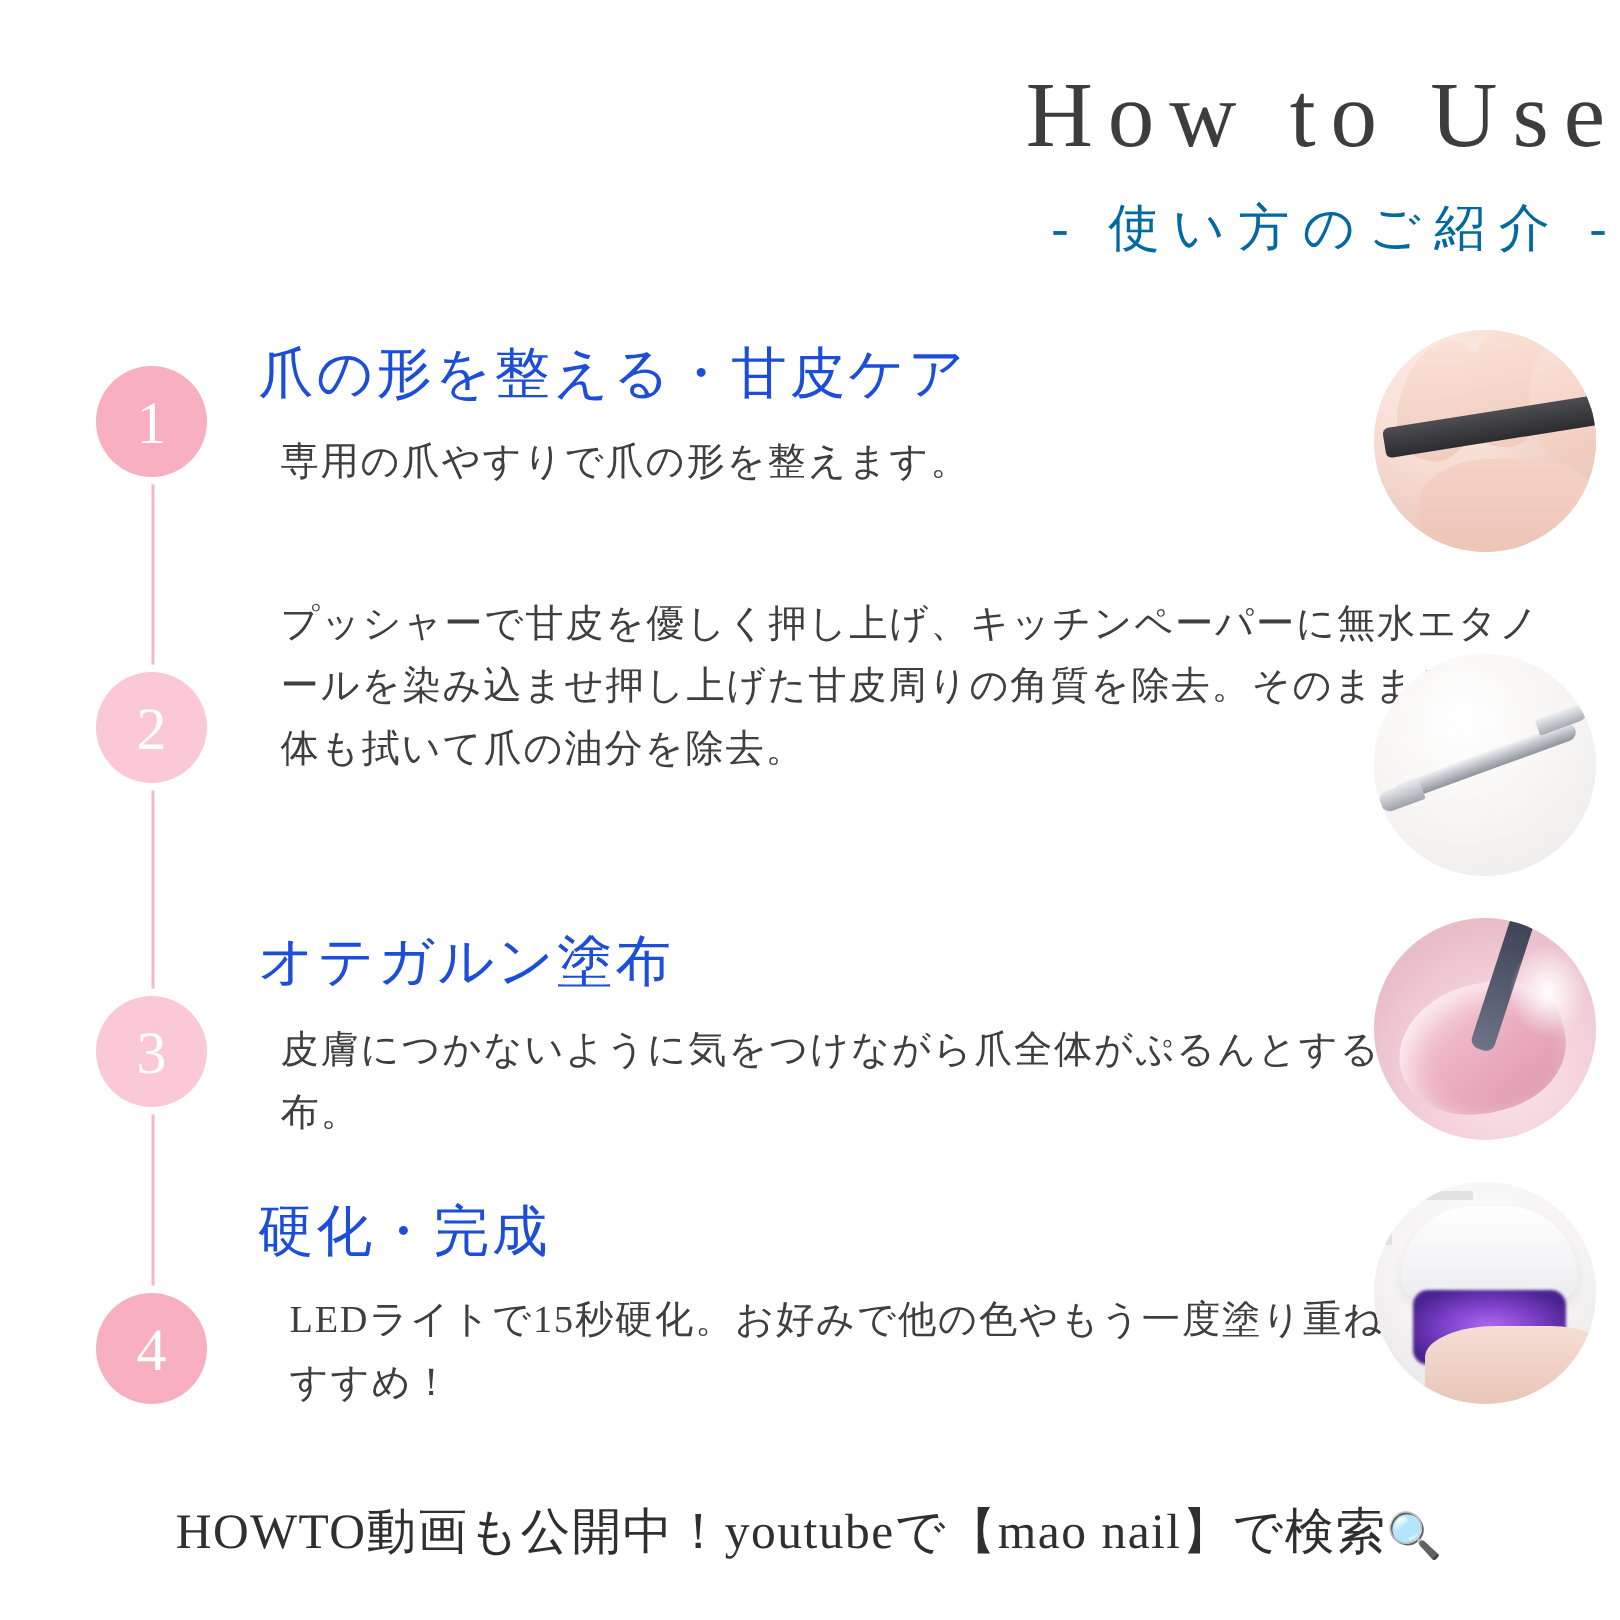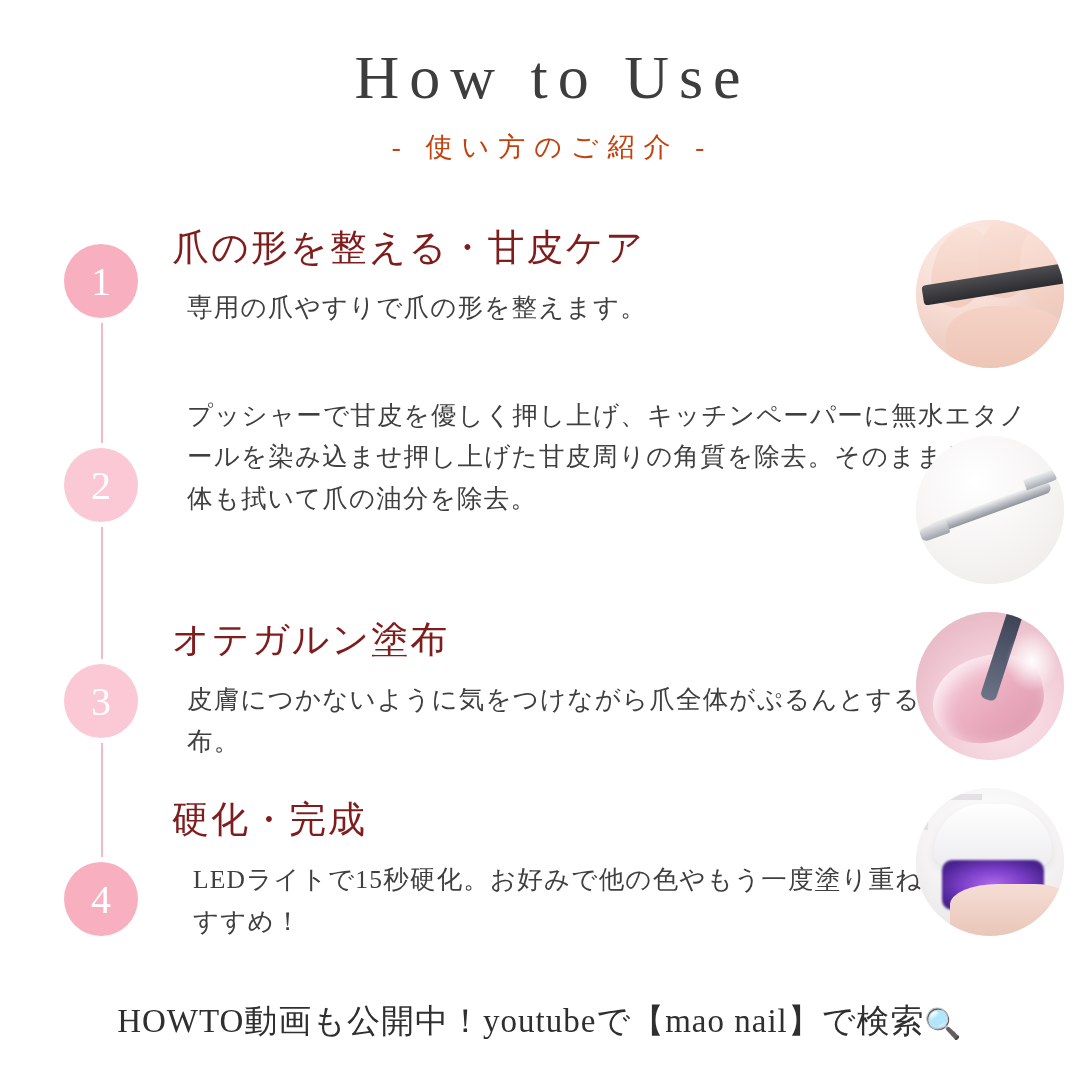--- a/index.html
+++ b/index.html
@@ -24,7 +24,7 @@
 
   
   .header {
-    text-align: center;
+    text-align: right;
     padding-top: 42px;
     padding-left: 25px;
   }

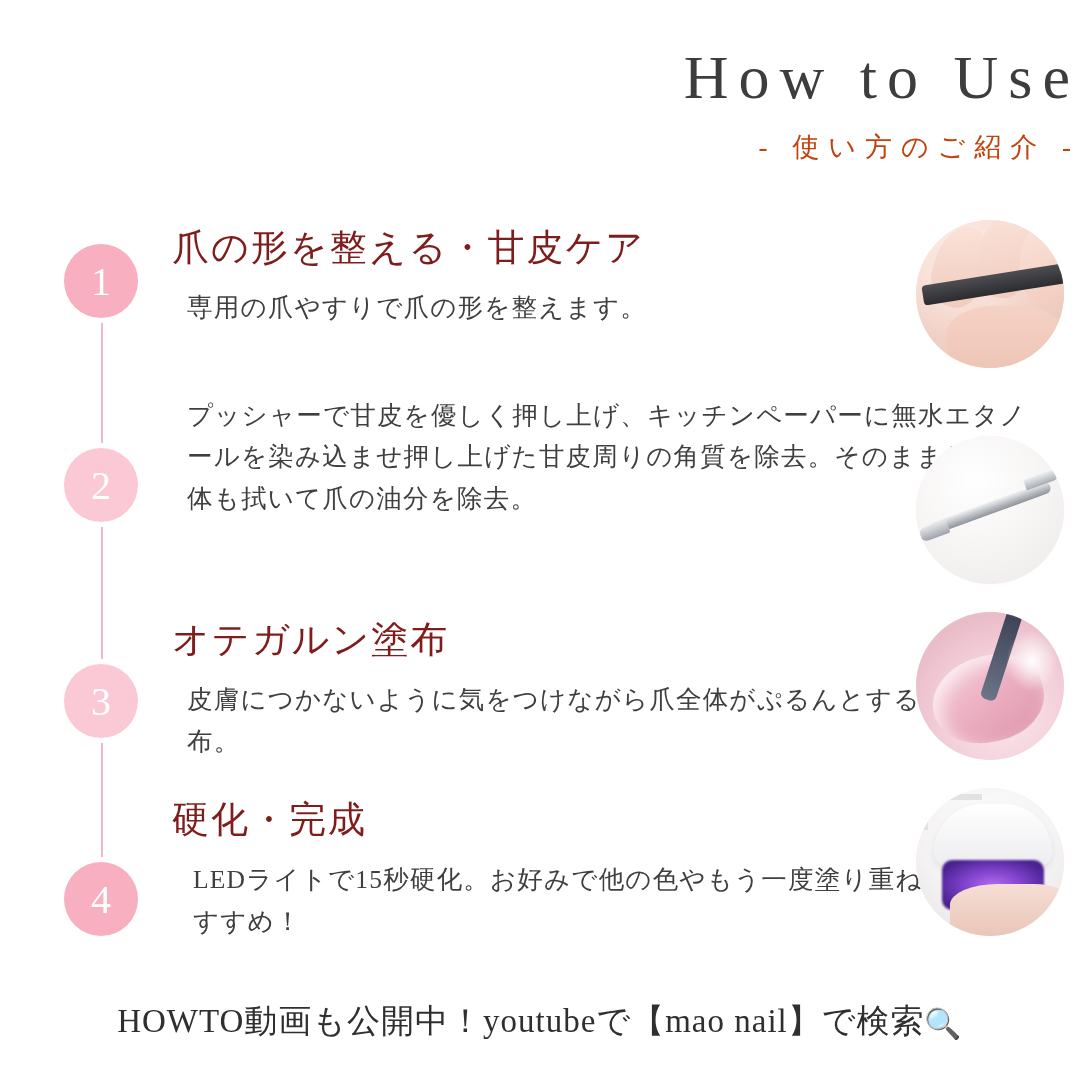--- a/index.html
+++ b/index.html
@@ -39,9 +39,9 @@
   .subtitle {
     margin-top: 16px;
     font-family: "Liberation Serif", serif;
-    font-size: 27px;
+    font-size: 34px;
     letter-spacing: 9px;
-    color: #c2410c;
+    color: #0369a1;
   }
 
   

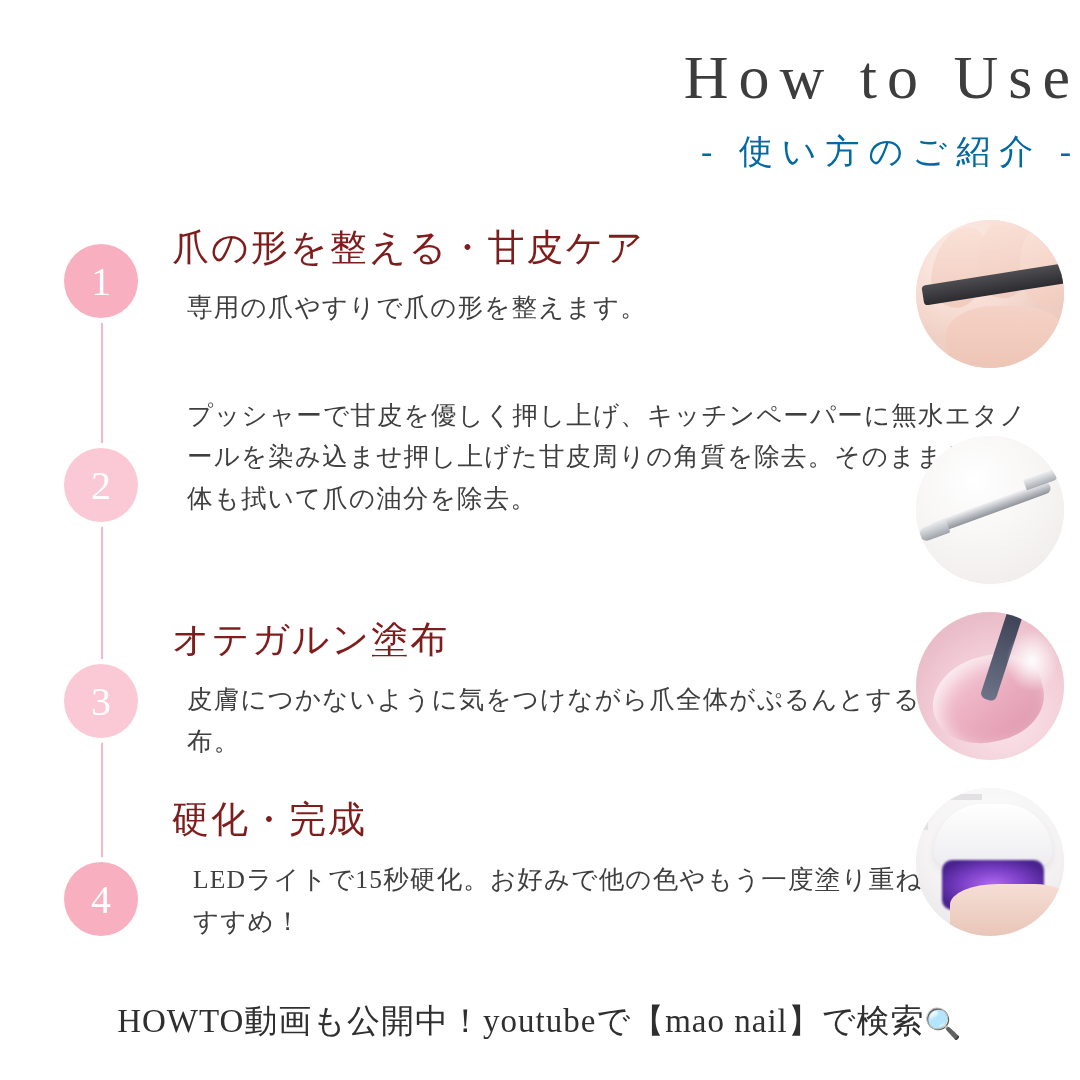--- a/index.html
+++ b/index.html
@@ -97,10 +97,10 @@
     padding-right: 24px;
   }
   .step-title {
-    font-family: Liberation Mono, monospace;
+    font-family: Liberation Serif, serif;
     font-size: 37px;
     letter-spacing: 2px;
-    color: #7f1d1d;
+    color: #1d4ed8;
     margin: 0 0 10px 0;
     line-height: 1.2;
   }

